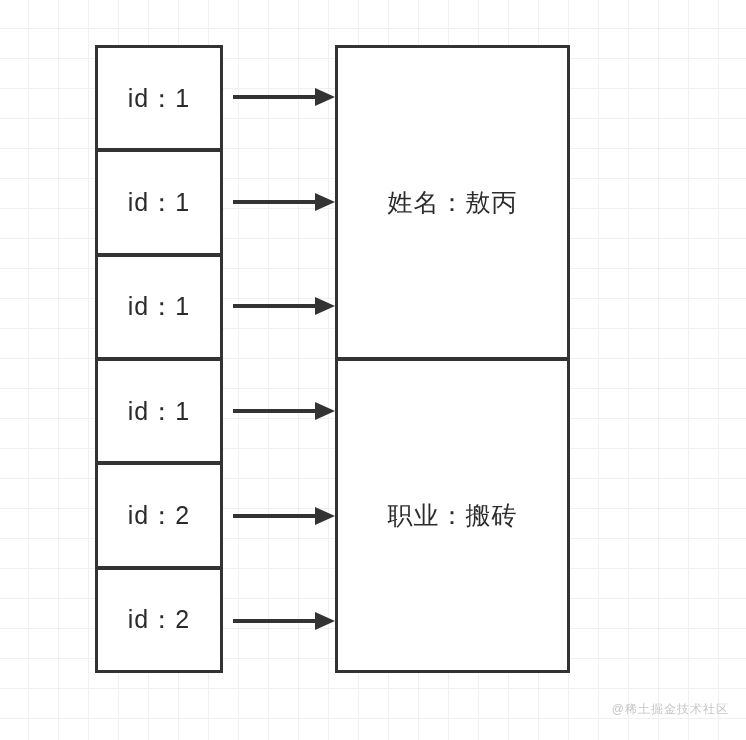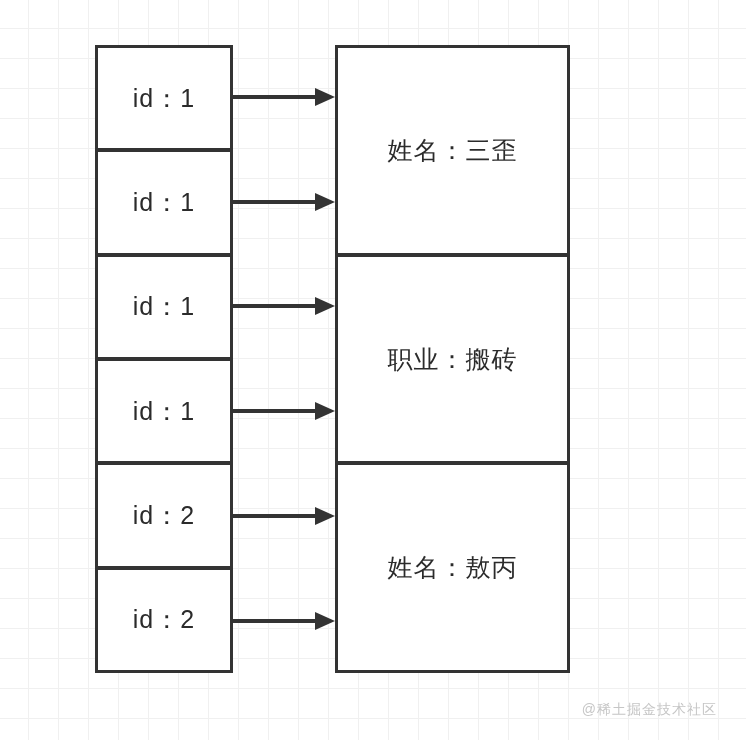--- a/index.html
+++ b/index.html
@@ -30,7 +30,7 @@
     display:flex;
     flex-direction:column;
   }
-  .column-left{left:95px;width:138px;}
+  .column-left{left:95px;width:128px;}
   .column-right{left:335px;width:235px;}
   .cell{
     flex:1 1 0;

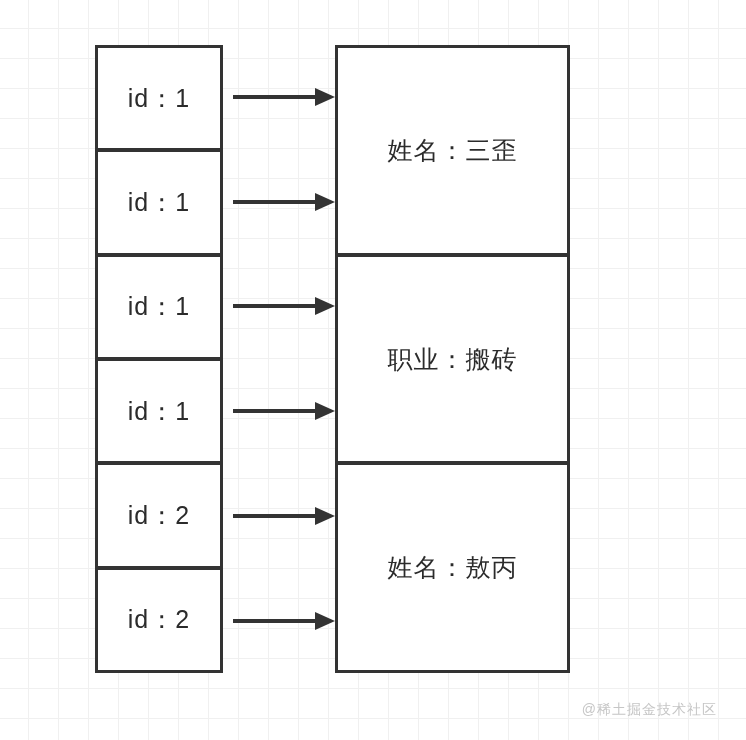--- a/index.html
+++ b/index.html
@@ -109,9 +109,6 @@
 
 <div class="column column-right">
   <div class="cell">
-      <span>姓名：三歪</span>
-    </div>
-  <div class="cell">
       <span>职业：搬砖</span>
     </div>
   <div class="cell">

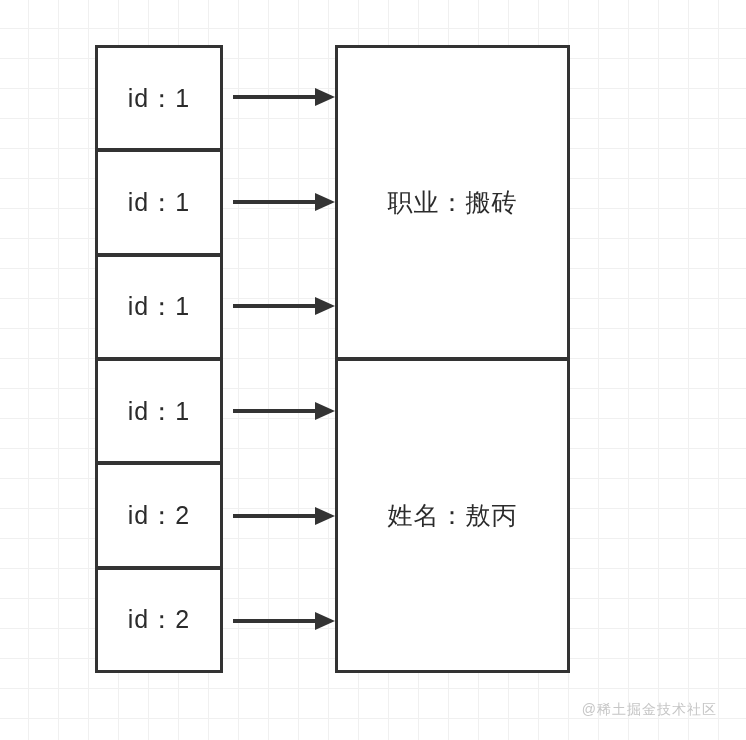--- a/index.html
+++ b/index.html
@@ -109,10 +109,10 @@
 
 <div class="column column-right">
   <div class="cell">
-      <span>职业：搬砖</span>
+      <span>姓名：敖丙</span>
     </div>
   <div class="cell">
-      <span>姓名：敖丙</span>
+      <span>职业：搬砖</span>
     </div>
 </div>
 

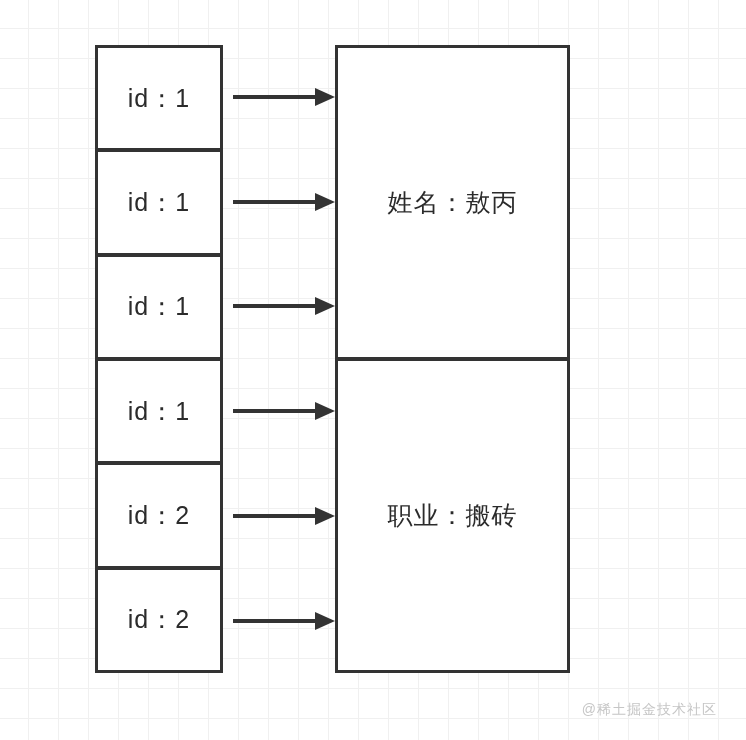--- a/index.html
+++ b/index.html
@@ -76,9 +76,9 @@
   .a5{top:612px;}
   .watermark{
     position:absolute;
-    right:29px;
+    right:17px;
     top:701px;
-    font-size:14px;
+    font-size:12px;
     color:var(--c-watermark);
     letter-spacing:1px;
   }

